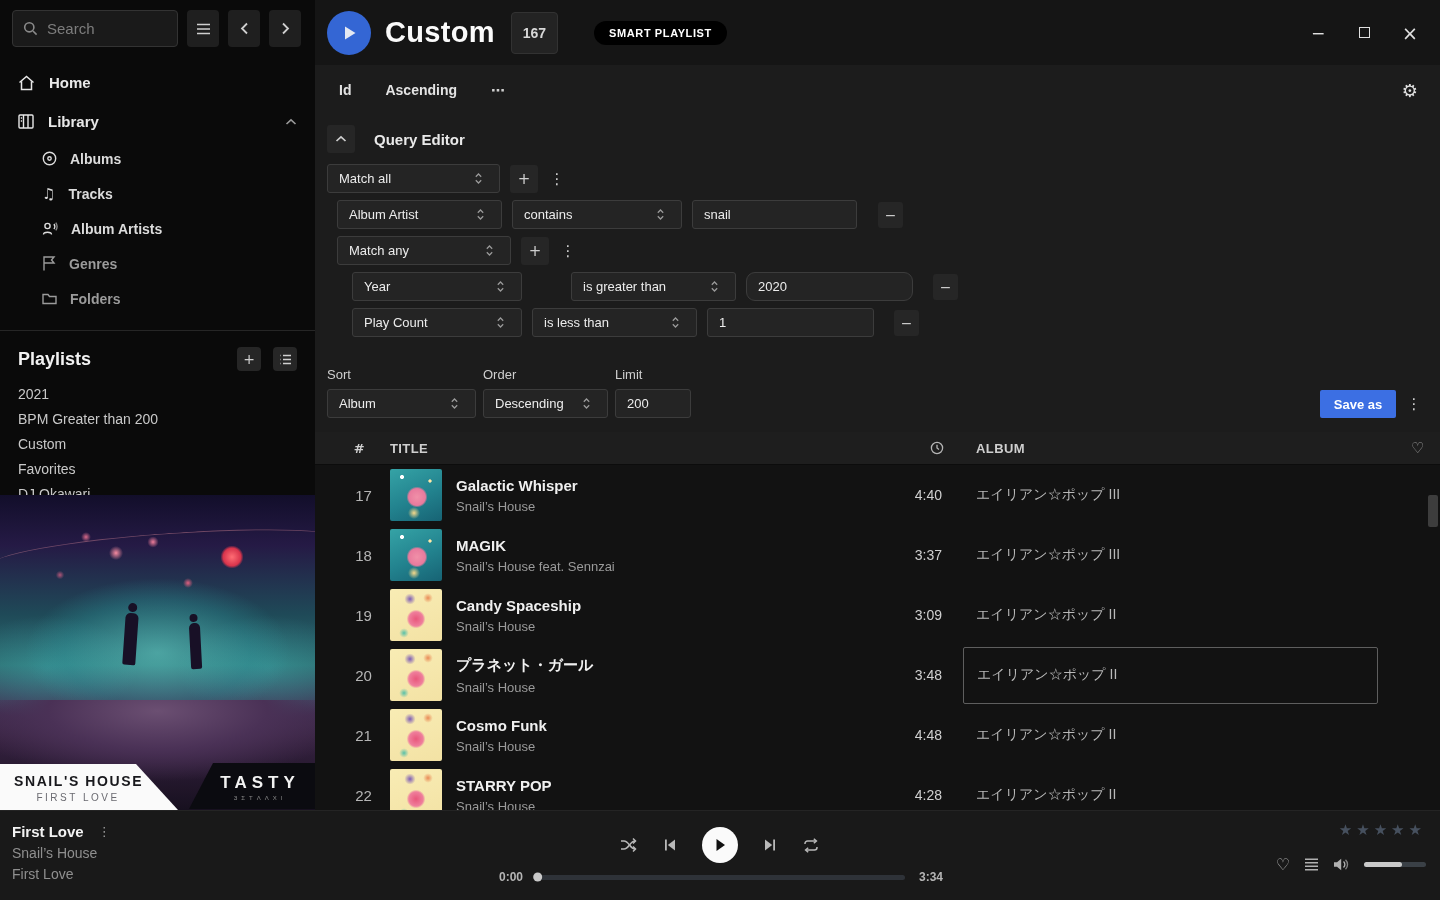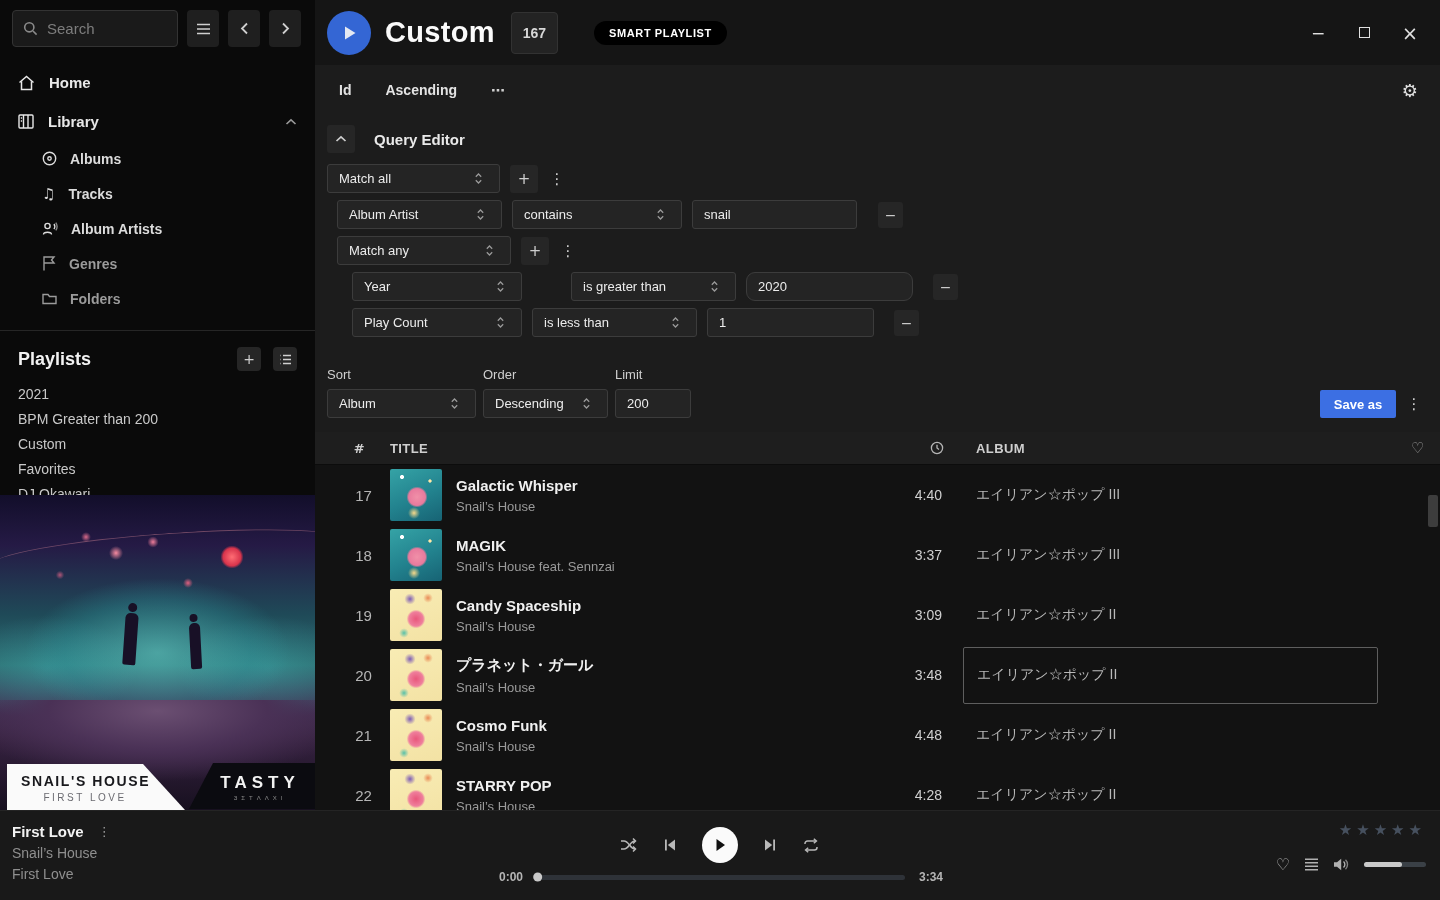--- a/index.html
+++ b/index.html
@@ -59,7 +59,7 @@
   .string-line { position:absolute; left:-10px; top:38px; width:360px; height:40px;
       border-top:1px solid rgba(255,160,170,0.35); border-radius:50%; transform:rotate(-4deg); }
   .cover-banner { position:absolute; left:0; bottom:0; width:100%; height:46px; }
-  .banner-white { position:absolute; left:7px; bottom:0; width:178px; height:46px; background:#fafafa;
+  .banner-white { position:absolute; left:0; bottom:0; width:178px; height:46px; background:#fafafa;
       clip-path:polygon(0 0, 136px 0, 178px 46px, 0 46px);
       display:flex; flex-direction:column; justify-content:center; padding:2px 36px 0 14px; }
   .banner-artist { font-size:14px; font-weight:bold; color:#18181c; letter-spacing:1.6px; white-space:nowrap; }

